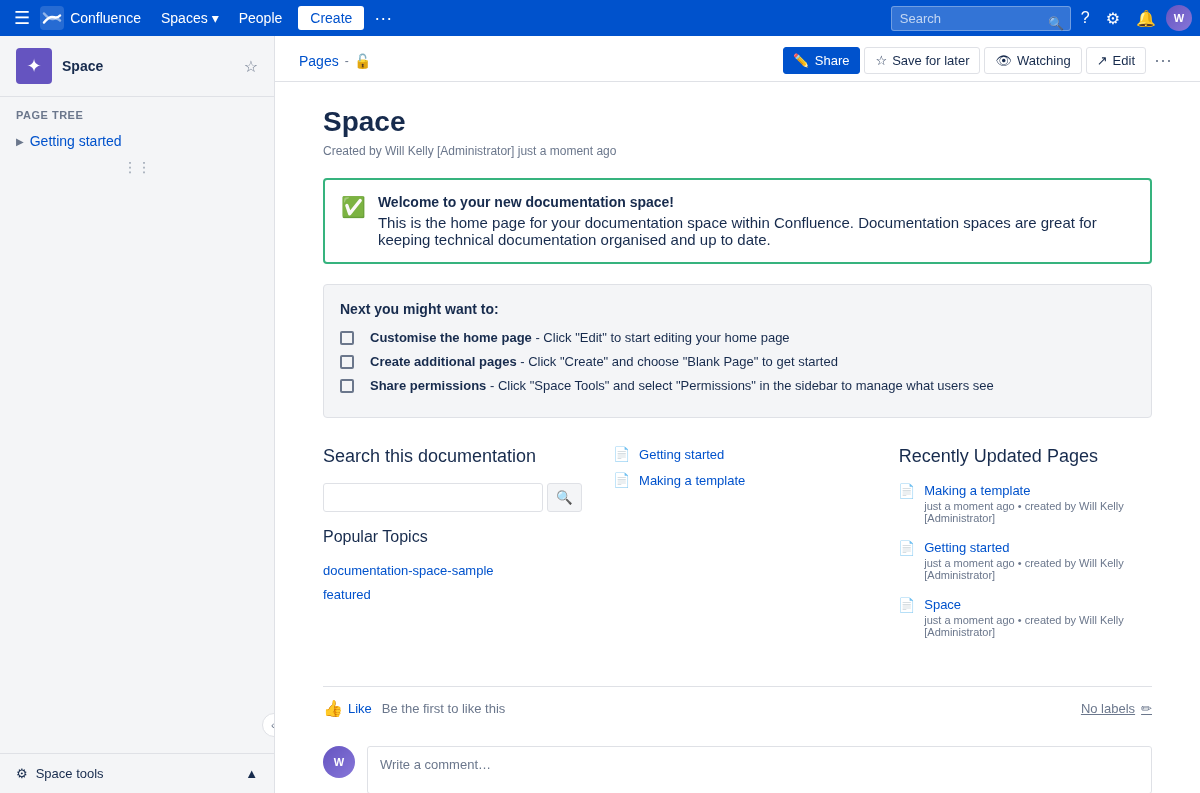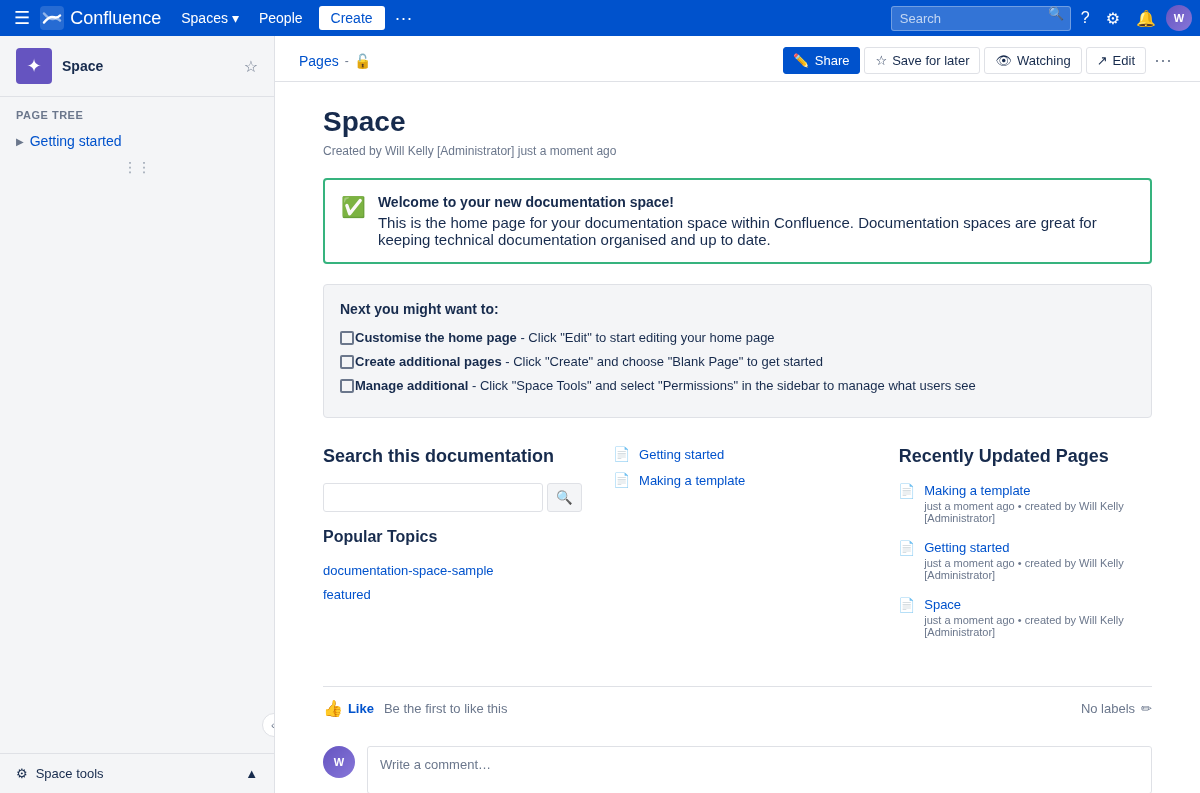--- a/index.html
+++ b/index.html
@@ -13,7 +13,7 @@
     .nav-hamburger { color: #fff; background: none; border: none; cursor: pointer; font-size: 18px; padding: 4px 6px; }
     .nav-logo { display: flex; align-items: center; gap: 6px; color: #fff; text-decoration: none; margin-right: 8px; }
     .nav-logo-icon { width: 24px; height: 24px; }
-    .nav-logo-text { font-size: 18px; font-weight: 500; color: #fff; }
+    .nav-logo-text { font-size: 14px; font-weight: 500; color: #fff; }
     .nav-btn {
       color: #fff; background: none; border: none; cursor: pointer;
       font-size: 14px; padding: 4px 8px; border-radius: 3px; display: flex; align-items: center; gap: 4px;

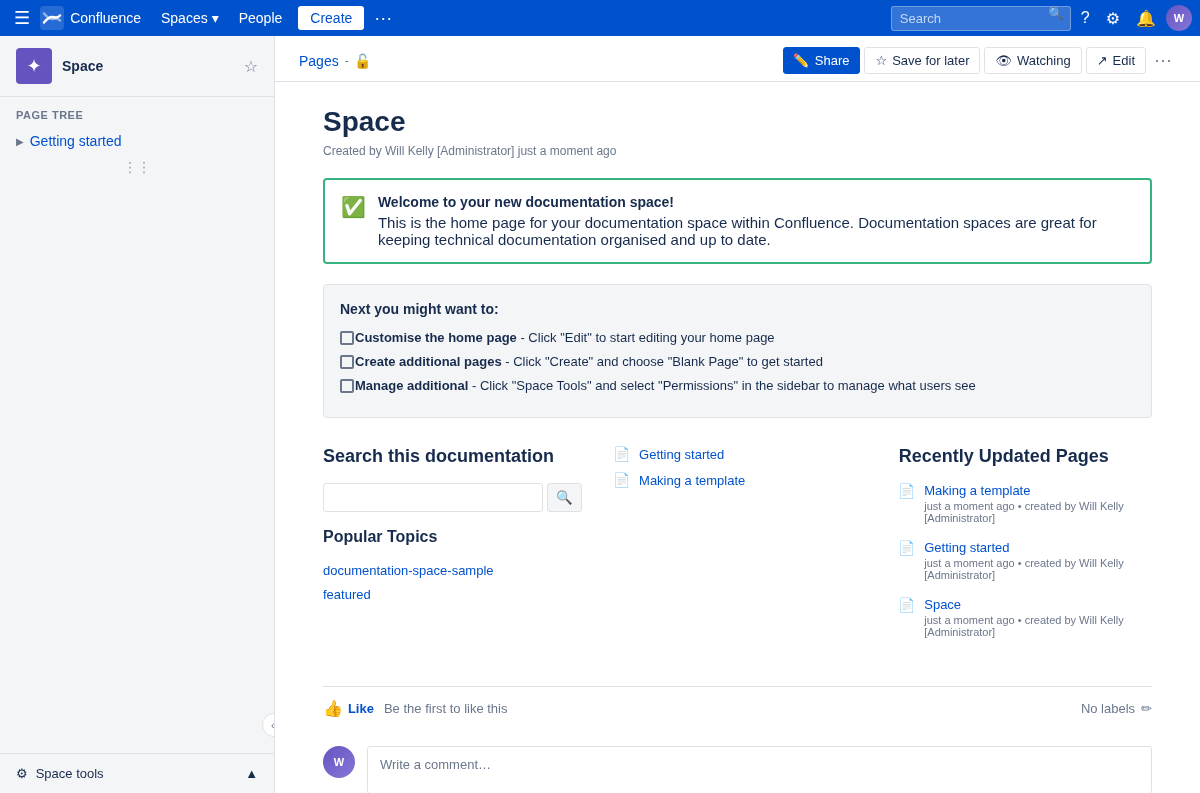--- a/index.html
+++ b/index.html
@@ -171,7 +171,7 @@
   <button class="nav-create">Create</button>
   <button class="nav-more">···</button>
   <div class="nav-spacer"></div>
-  <div style="position:relative; display:flex; align-items:flex-start;">
+  <div style="position:relative; display:flex; align-items:flex-end;">
     <input class="nav-search" placeholder="Search" style="">
     <span style="position:absolute;right:6px;color:rgba(255,255,255,0.7);font-size:13px;">🔍</span>
   </div>

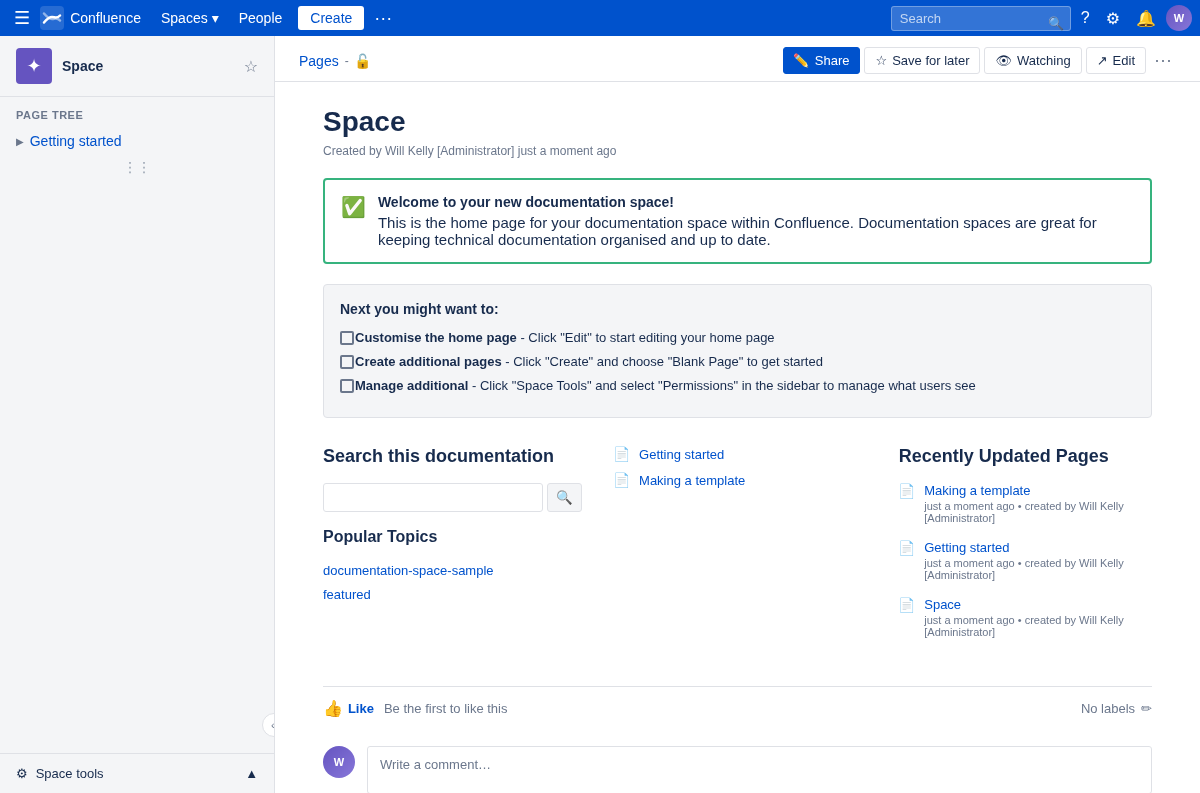--- a/index.html
+++ b/index.html
@@ -98,7 +98,7 @@
       margin-bottom: 28px; background: #f4f5f7;
     }
     .next-steps-title { font-size: 14px; font-weight: 600; margin-bottom: 12px; color: #172b4d; }
-    .checklist-item { display: flex; align-items: center; gap: 1px; margin-bottom: 8px; font-size: 13px; color: #172b4d; }
+    .checklist-item { display: flex; align-items: center; gap: 16px; margin-bottom: 8px; font-size: 13px; color: #172b4d; }
     .checklist-box { width: 14px; height: 14px; border: 2px solid #6b778c; border-radius: 2px; flex-shrink: 0; margin-top: 2px; }
 
     .three-col { display: grid; grid-template-columns: 1fr 1fr 1fr; gap: 32px; margin-bottom: 32px; }

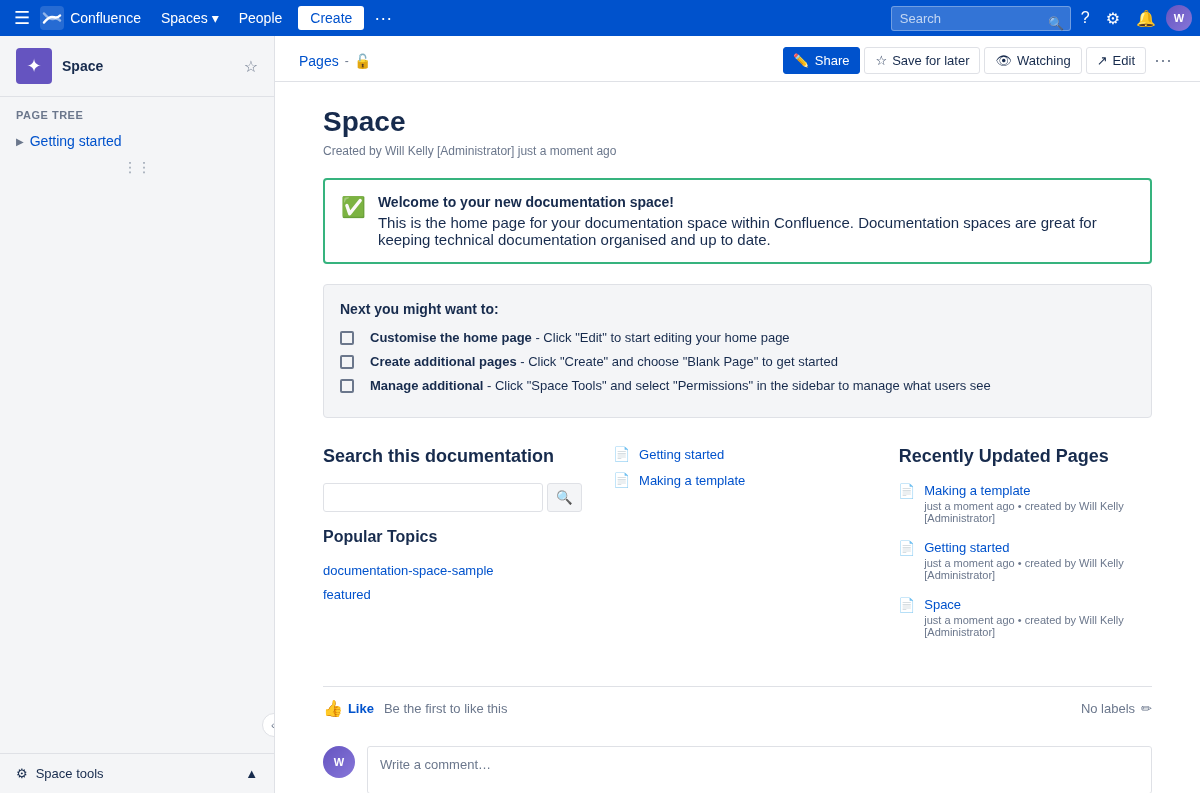--- a/index.html
+++ b/index.html
@@ -270,7 +270,7 @@
         </div>
         <div class="checklist-item">
           <div class="checklist-box"></div>
-          <span><strong>Manage additional</strong> - Click "Space Tools" and select "Permissions" in the sidebar to manage what users see</span>
+          <span><strong>Share permissions</strong> - Click "Space Tools" and select "Permissions" in the sidebar to manage what users see</span>
         </div>
       </div>
 

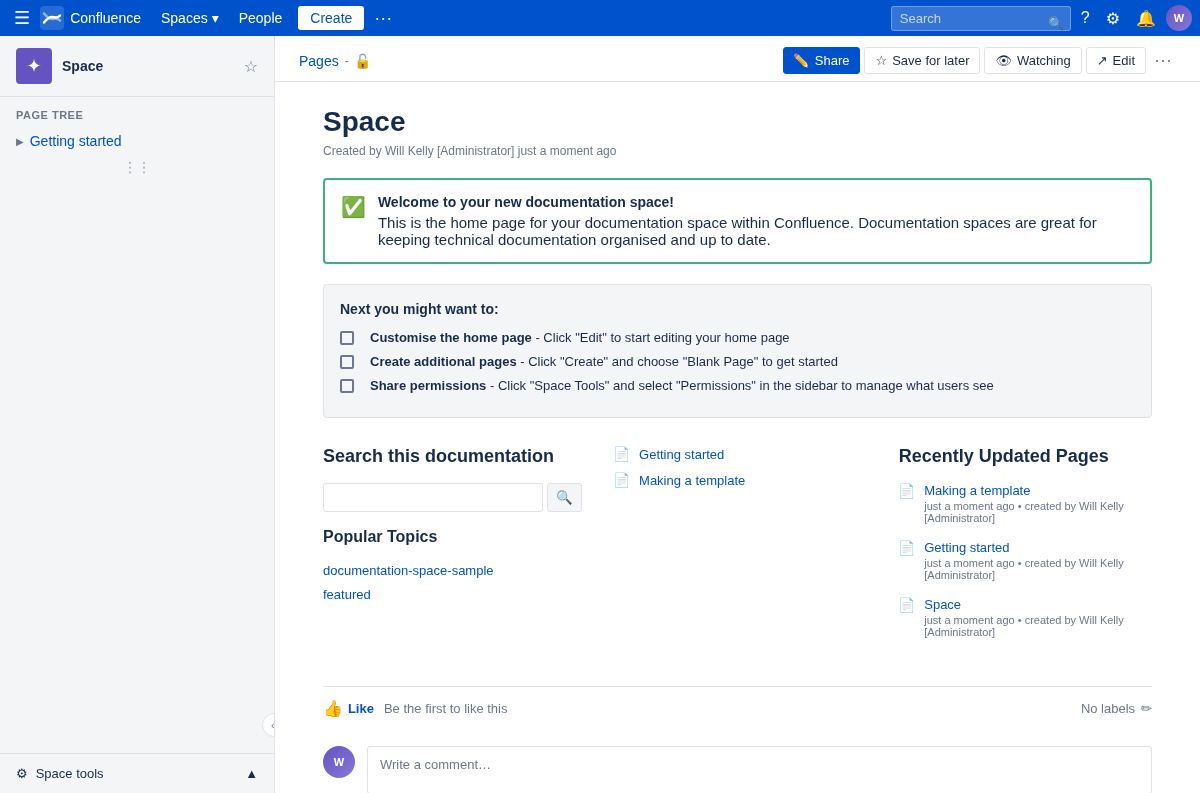--- a/index.html
+++ b/index.html
@@ -103,7 +103,7 @@
 
     .three-col { display: grid; grid-template-columns: 1fr 1fr 1fr; gap: 32px; margin-bottom: 32px; }
 
-    .section-title { font-size: 18px; font-weight: 700; color: #172b4d; margin-bottom: 16px; }
+    .section-title { font-size: 18px; font-weight: 400; color: #172b4d; margin-bottom: 16px; }
 
     .search-doc-input-wrap { display: flex; gap: 4px; align-items: center; margin-bottom: 16px; }
     .search-doc-input {

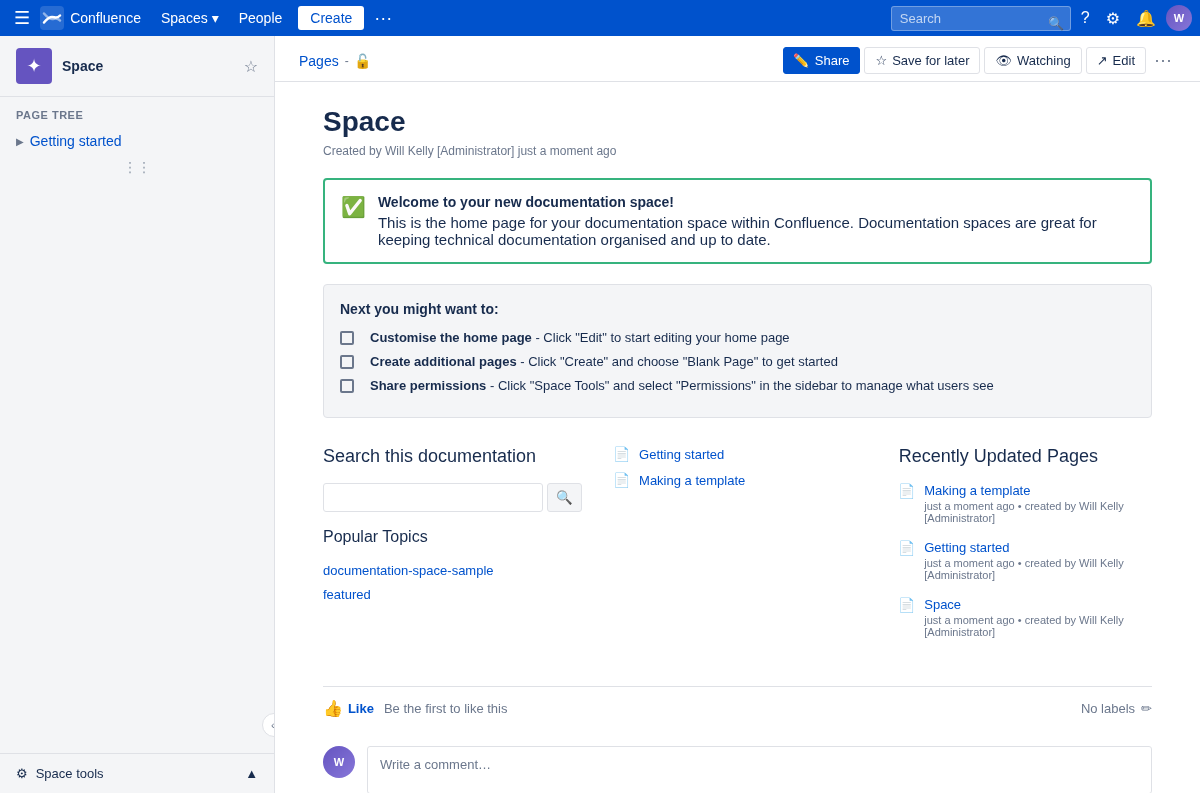--- a/index.html
+++ b/index.html
@@ -129,7 +129,7 @@
     .page-footer-actions { display: flex; align-items: center; gap: 10px; padding: 12px 0; border-top: 1px solid #dfe1e6; margin-bottom: 16px; }
     .like-btn { display: flex; align-items: center; gap: 5px; cursor: pointer; color: #172b4d; font-size: 13px; background: none; border: none; }
     .like-thumb { color: #6b778c; font-size: 16px; }
-    .like-text { color: #0052cc; font-size: 13px; font-weight: bold; }
+    .like-text { color: #0052cc; font-size: 13px; }
     .be-first { font-size: 13px; color: #6b778c; text-align: right; }
     .labels-section { margin-left: auto; display: flex; align-items: center; gap: 6px; font-size: 13px; color: #6b778c; }
     .edit-labels-btn { color: #6b778c; cursor: pointer; }

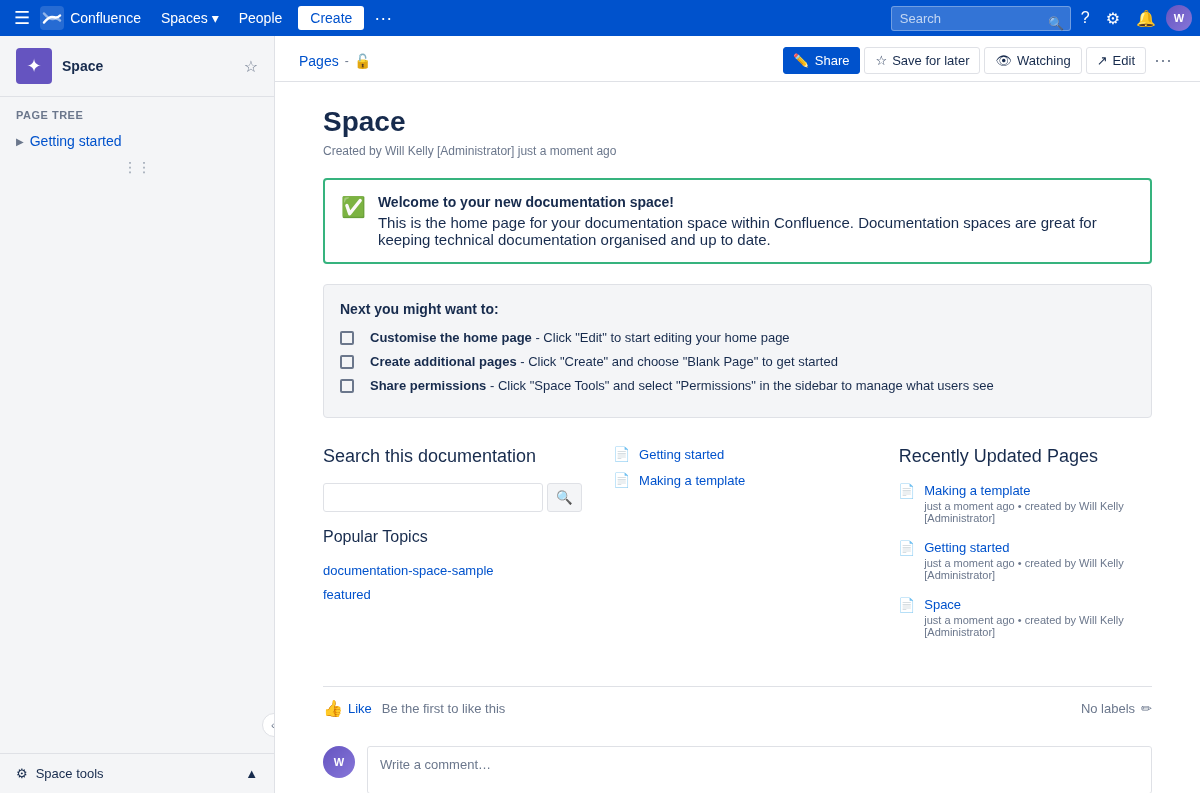--- a/index.html
+++ b/index.html
@@ -131,7 +131,7 @@
     .like-thumb { color: #6b778c; font-size: 16px; }
     .like-text { color: #0052cc; font-size: 13px; }
     .be-first { font-size: 13px; color: #6b778c; text-align: right; }
-    .labels-section { margin-left: auto; display: flex; align-items: center; gap: 6px; font-size: 13px; color: #6b778c; }
+    .labels-section { margin-left: auto; display: flex; align-items: center; gap: 6px; font-size: 13px; color: #6b778c; text-decoration: underline; }
     .edit-labels-btn { color: #6b778c; cursor: pointer; }
 
     .comment-section { display: flex; gap: 12px; align-items: flex-start; margin-bottom: 16px; }

